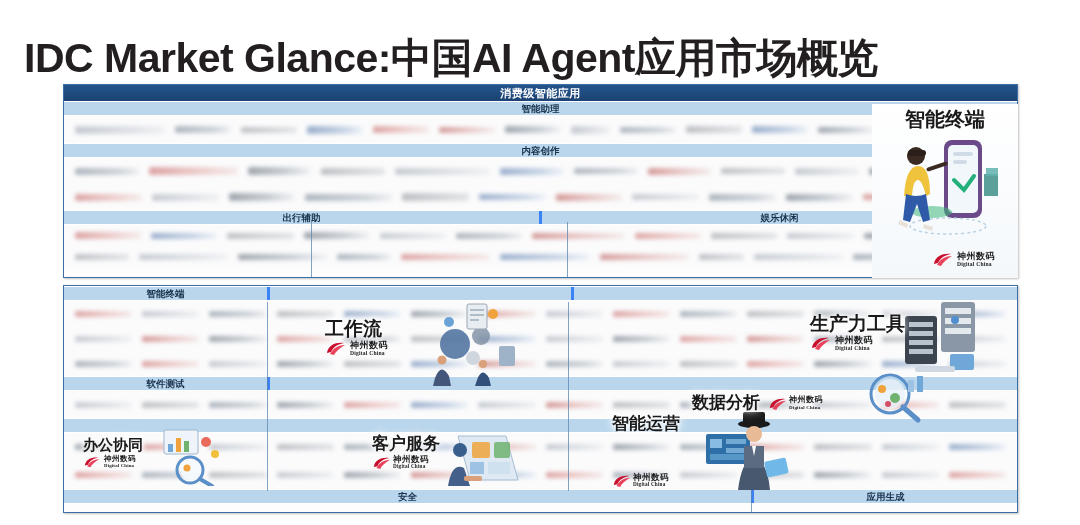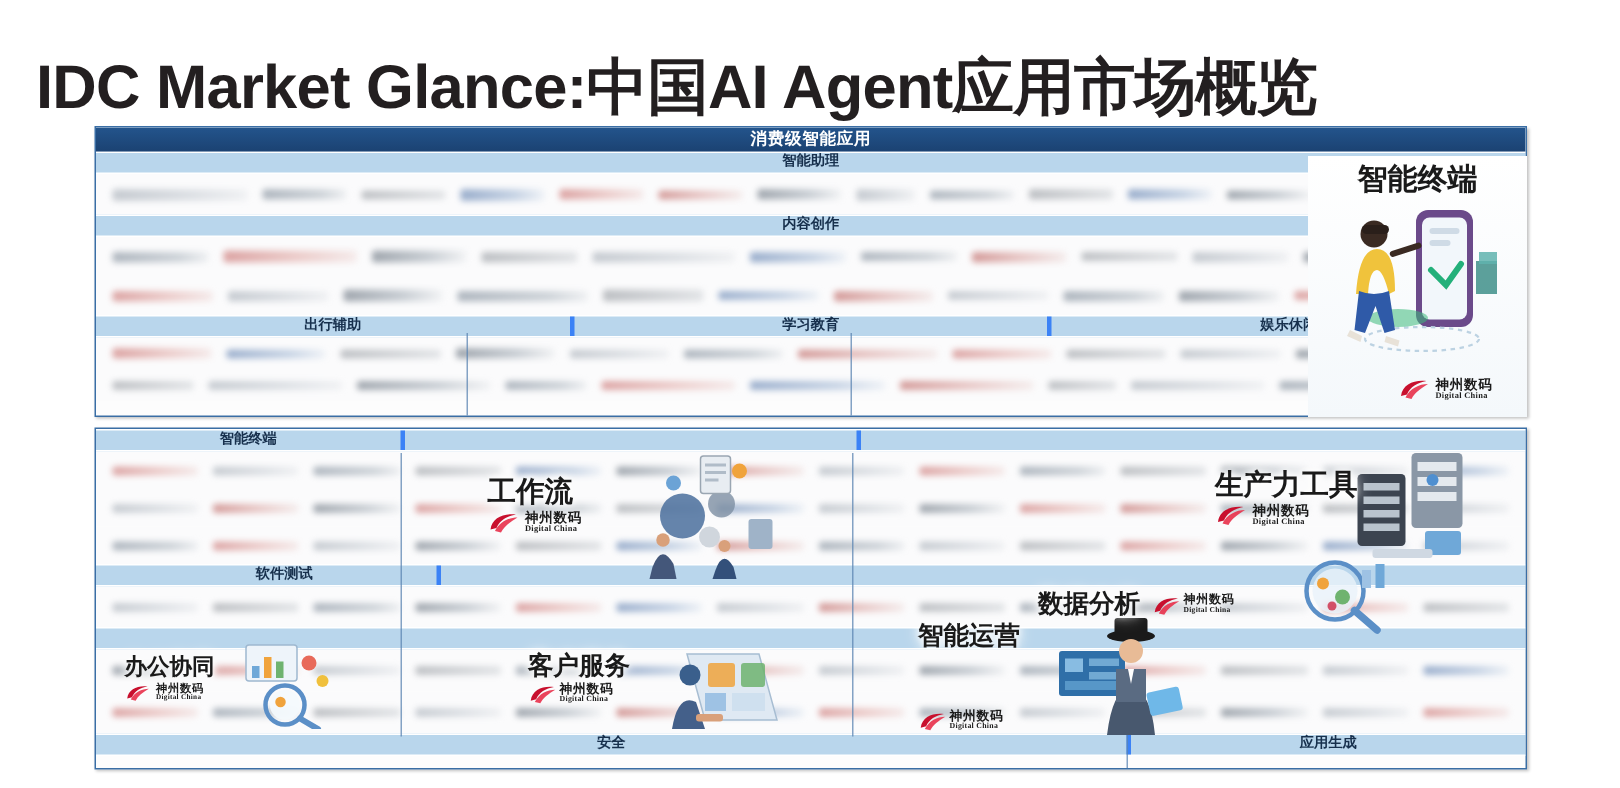--- a/index.html
+++ b/index.html
@@ -28,7 +28,6 @@
     box-shadow:1px 1px 2px rgba(0,0,0,.25);
     box-sizing:border-box;
     overflow:hidden;
-    font-family:Liberation Serif, serif;
   }
 
   .band-main{

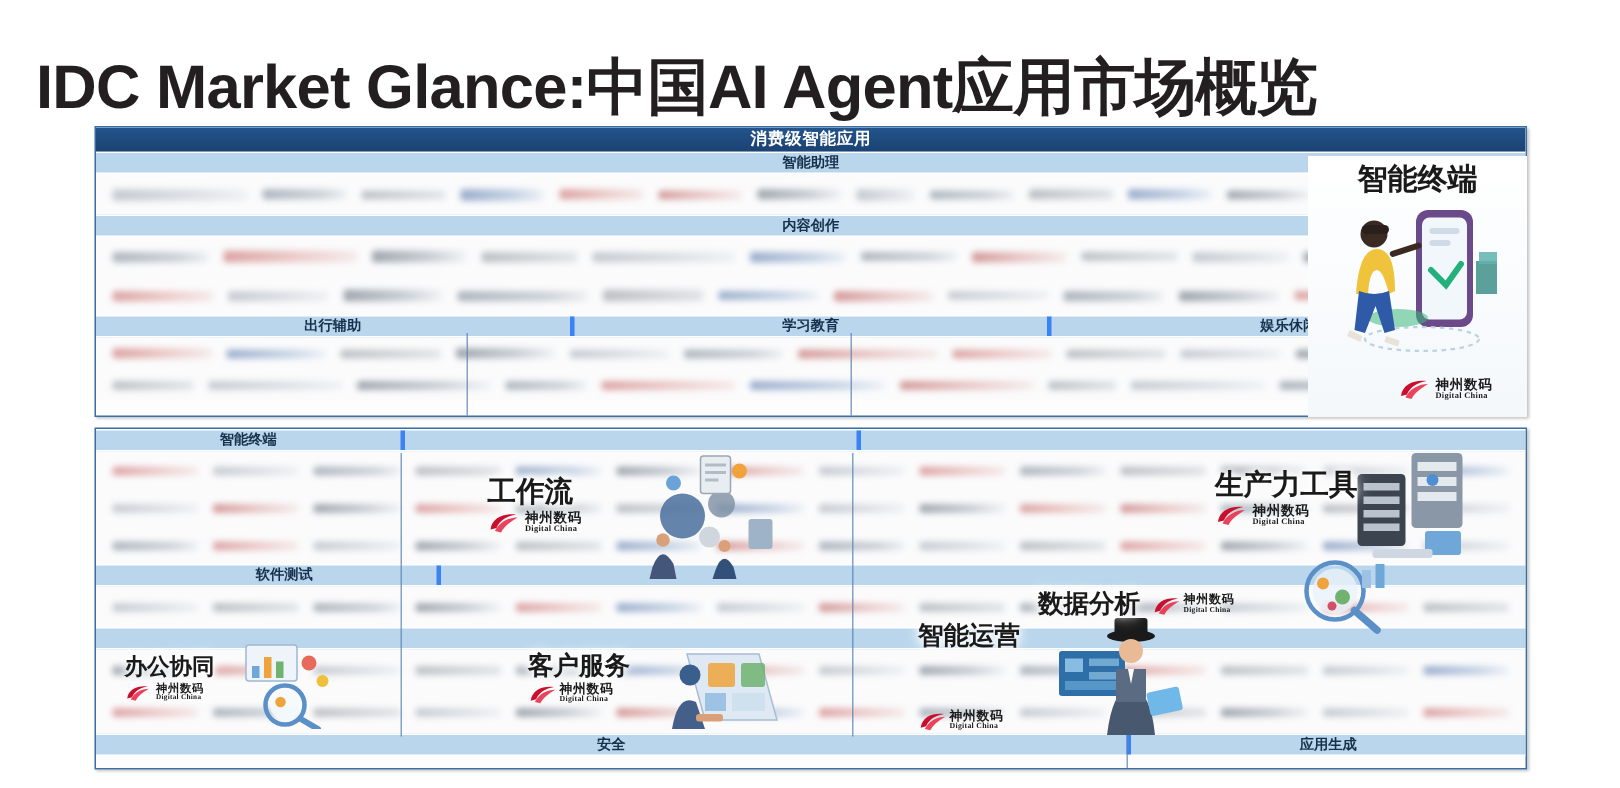--- a/index.html
+++ b/index.html
@@ -189,7 +189,6 @@
 
   <div class="band-sub split">
     <span>出行辅助</span>
-    <span>学习教育</span>
     <span>娱乐休闲</span>
   </div>
 

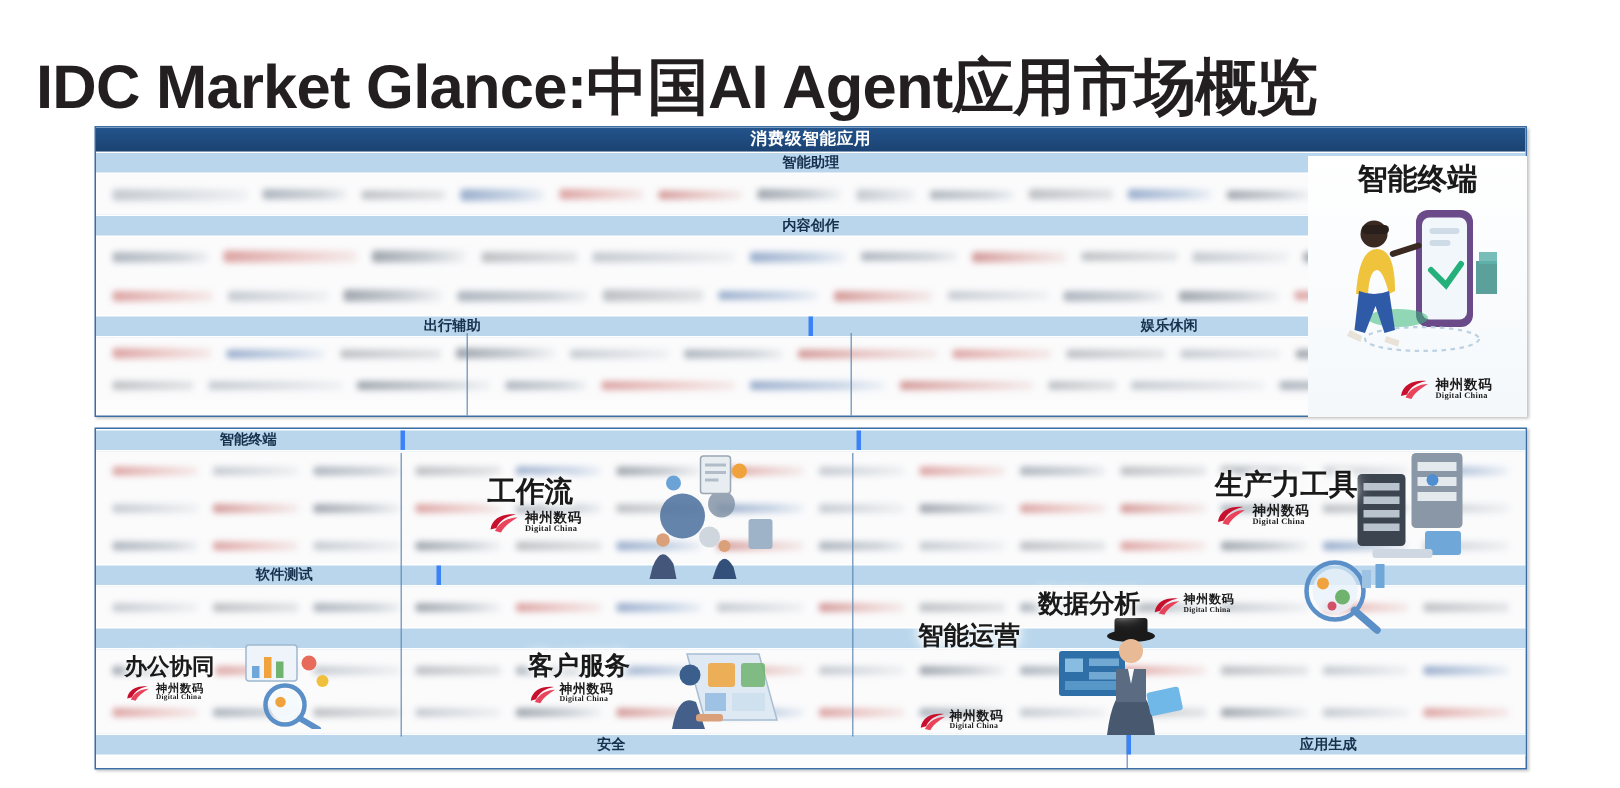--- a/index.html
+++ b/index.html
@@ -282,7 +282,7 @@
   </div>
 
   <div class="band-sub split">
-    <span style="flex:0 0 203px;margin-left:24px;">软件测试</span>
+    <span style="flex:0 0 203px;">软件测试</span>
     <span></span>
   </div>
   <div class="logorow" style="height:27px;">

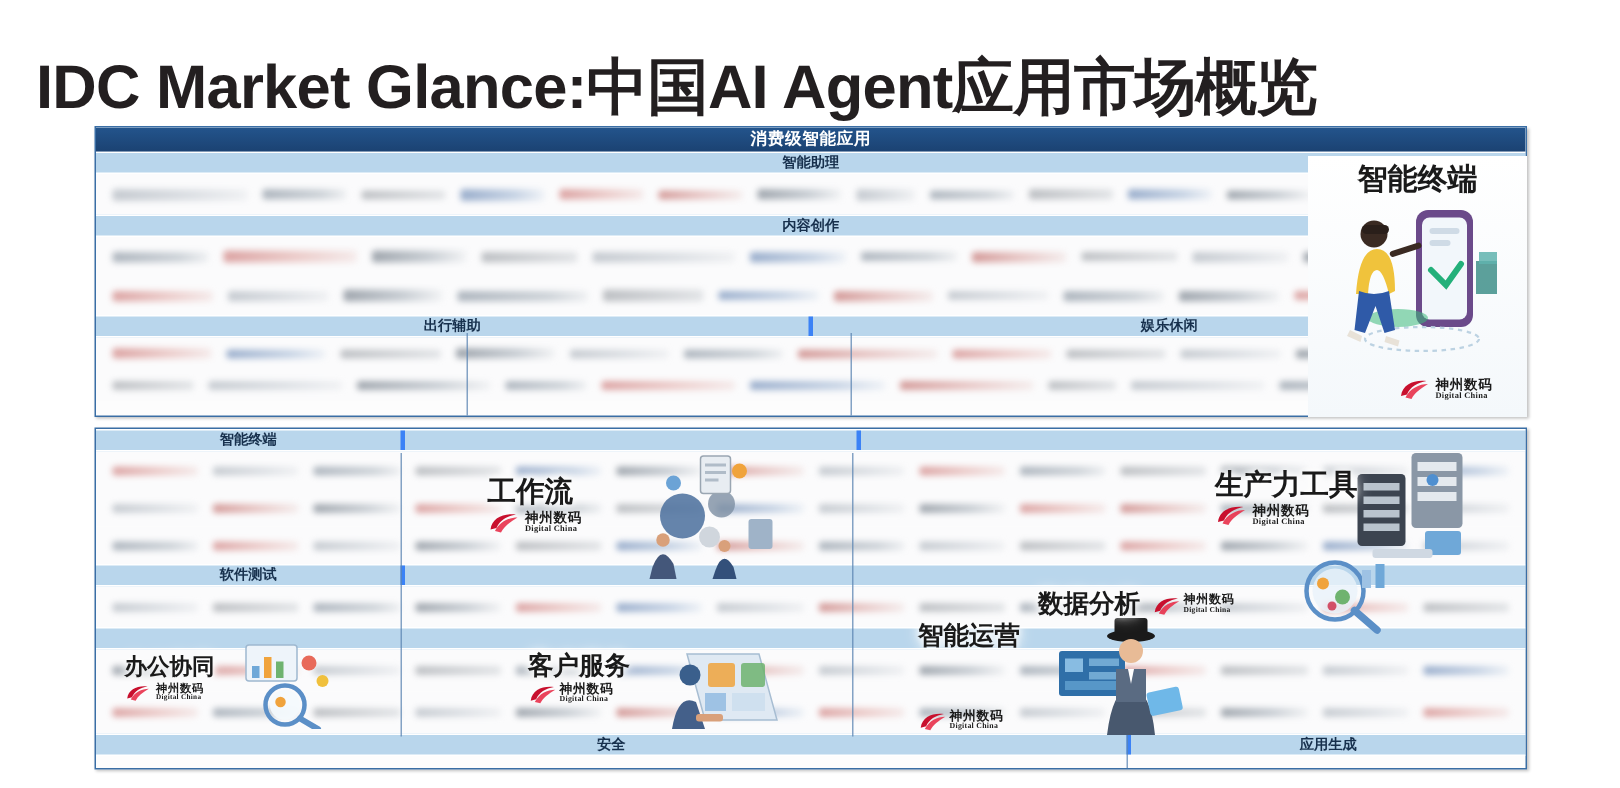--- a/index.html
+++ b/index.html
@@ -486,7 +486,7 @@
     <rect x="24" y="56" width="18" height="5" rx="2" fill="#d9a07a"></rect>
   </svg>
 </div>
-<div class="callout small" style="left:352px;top:426px;width:110px;height:52px;">
+<div class="callout small" style="left:372px;top:426px;width:110px;height:52px;">
   <div class="ctext" style="font-size:17px;">客户服务</div>
   <div class="dclogo">
     <span class="dcmark">

